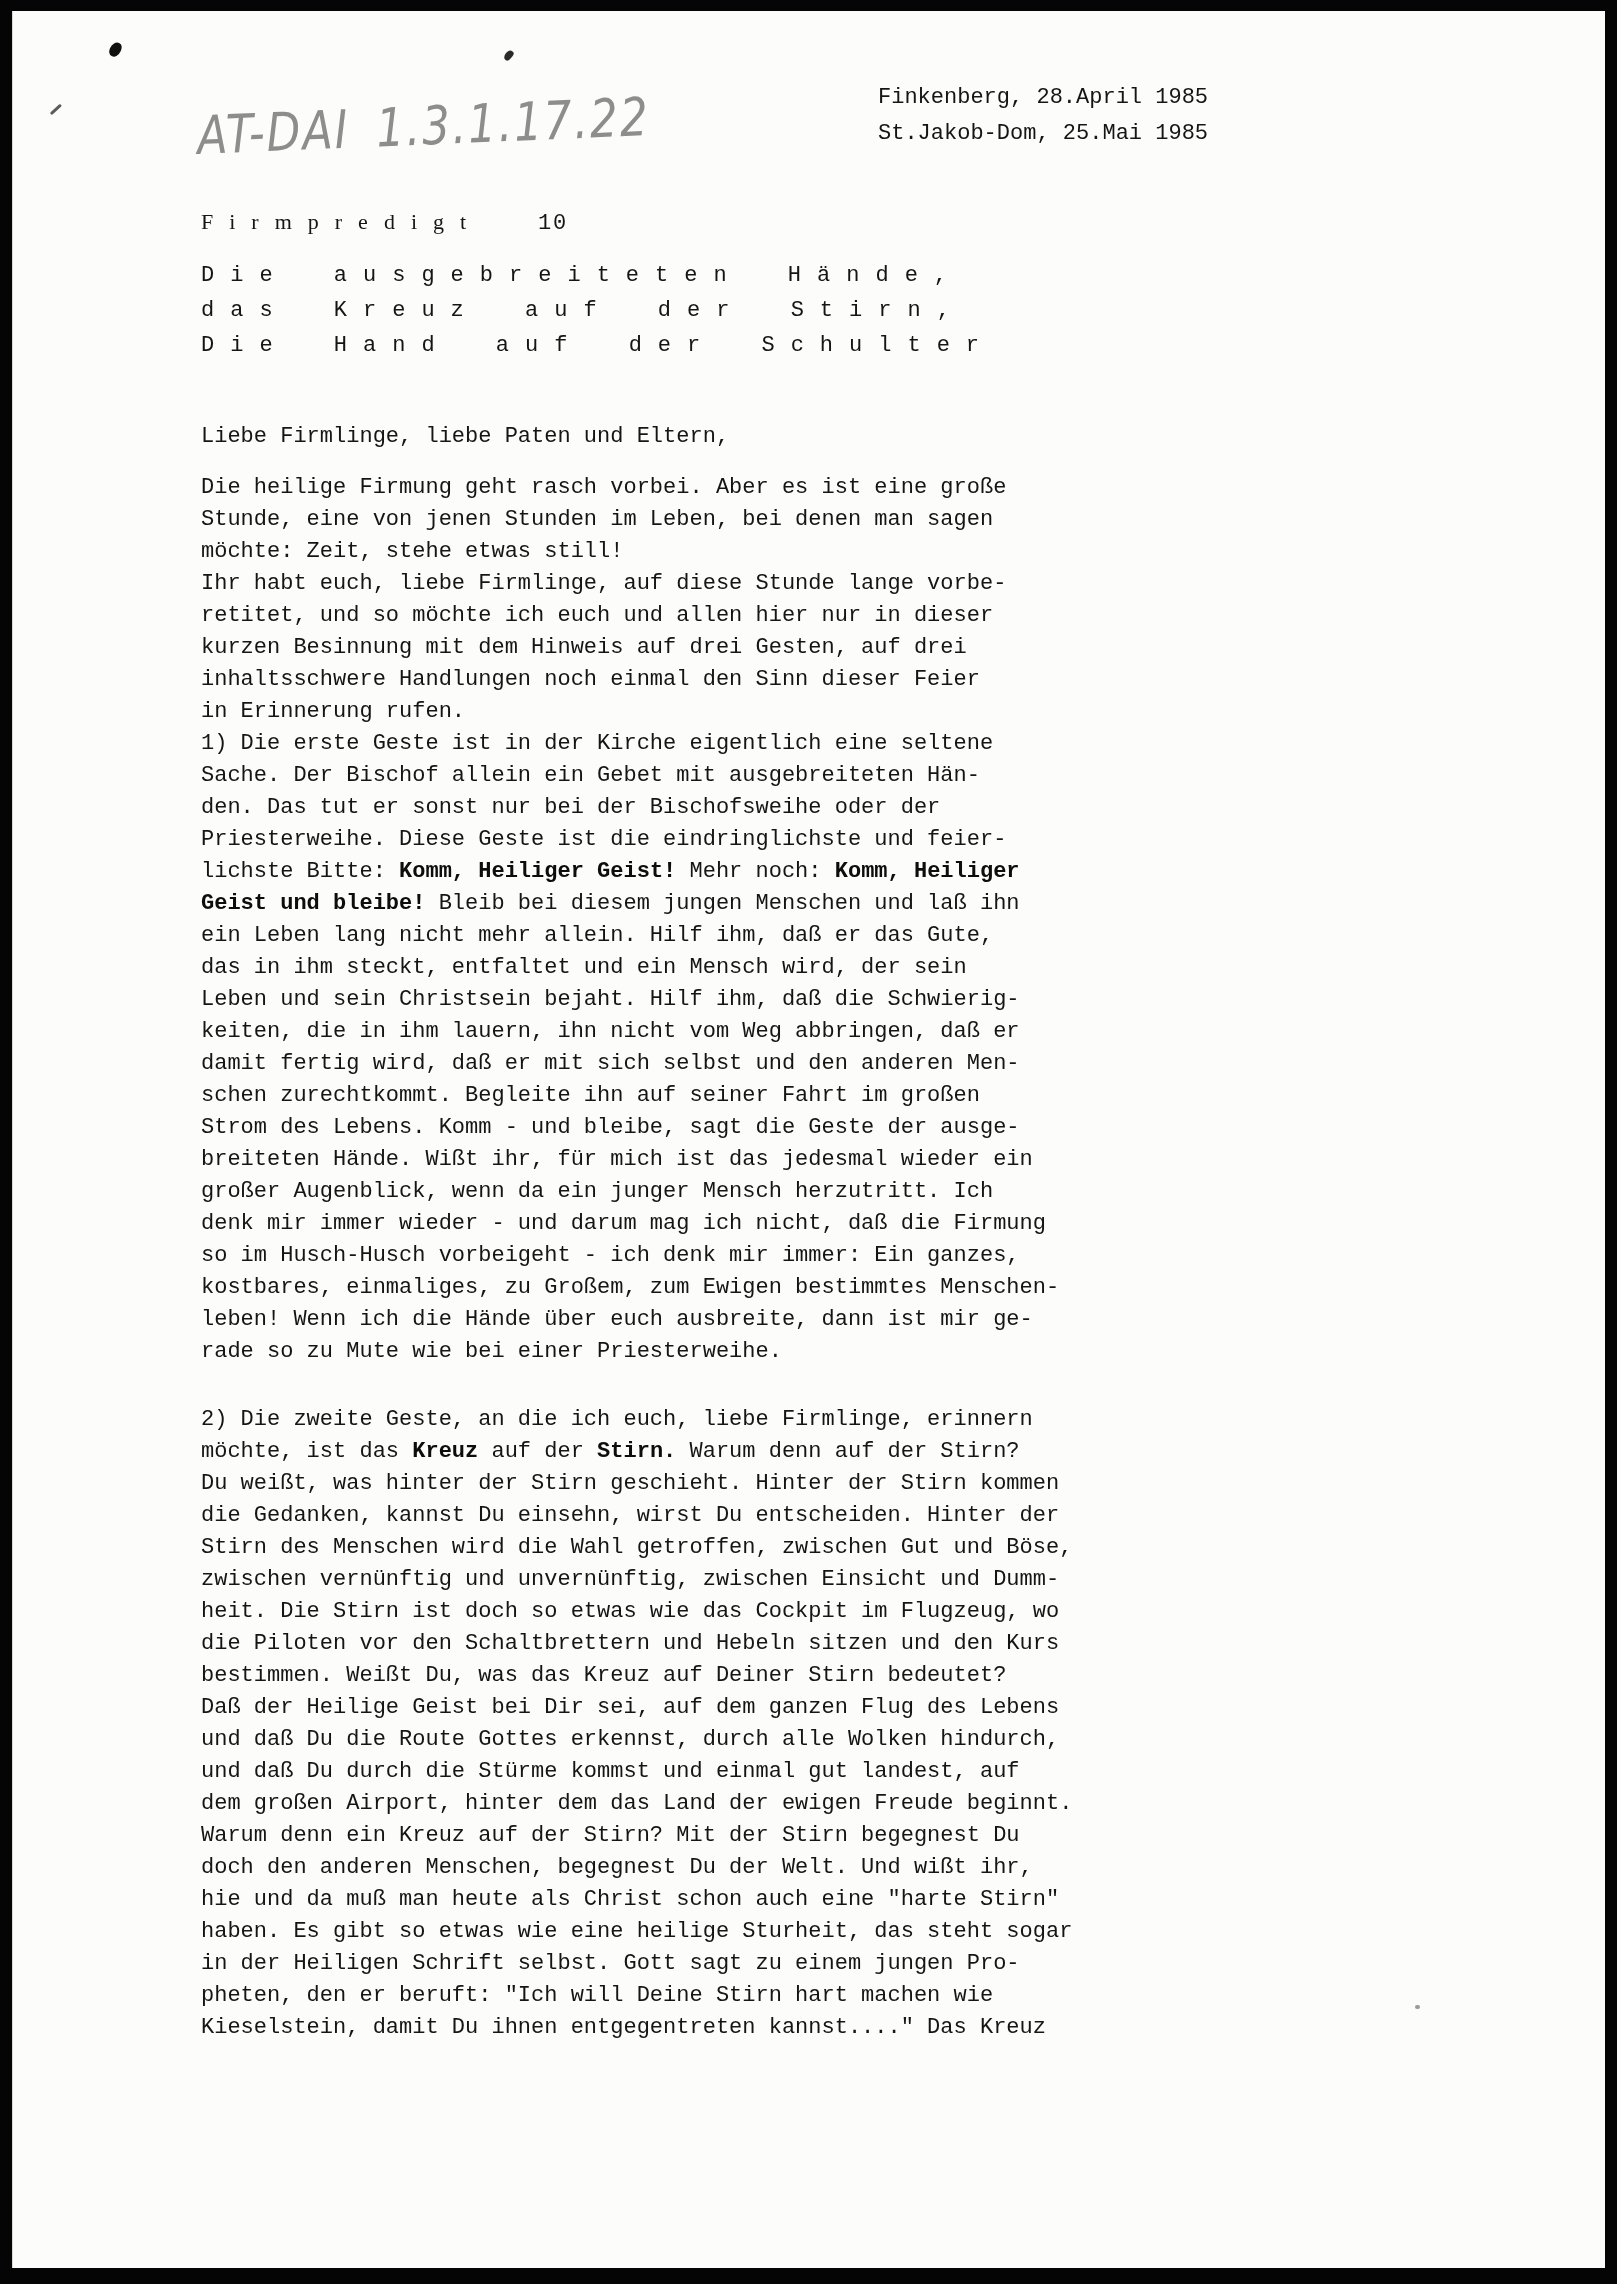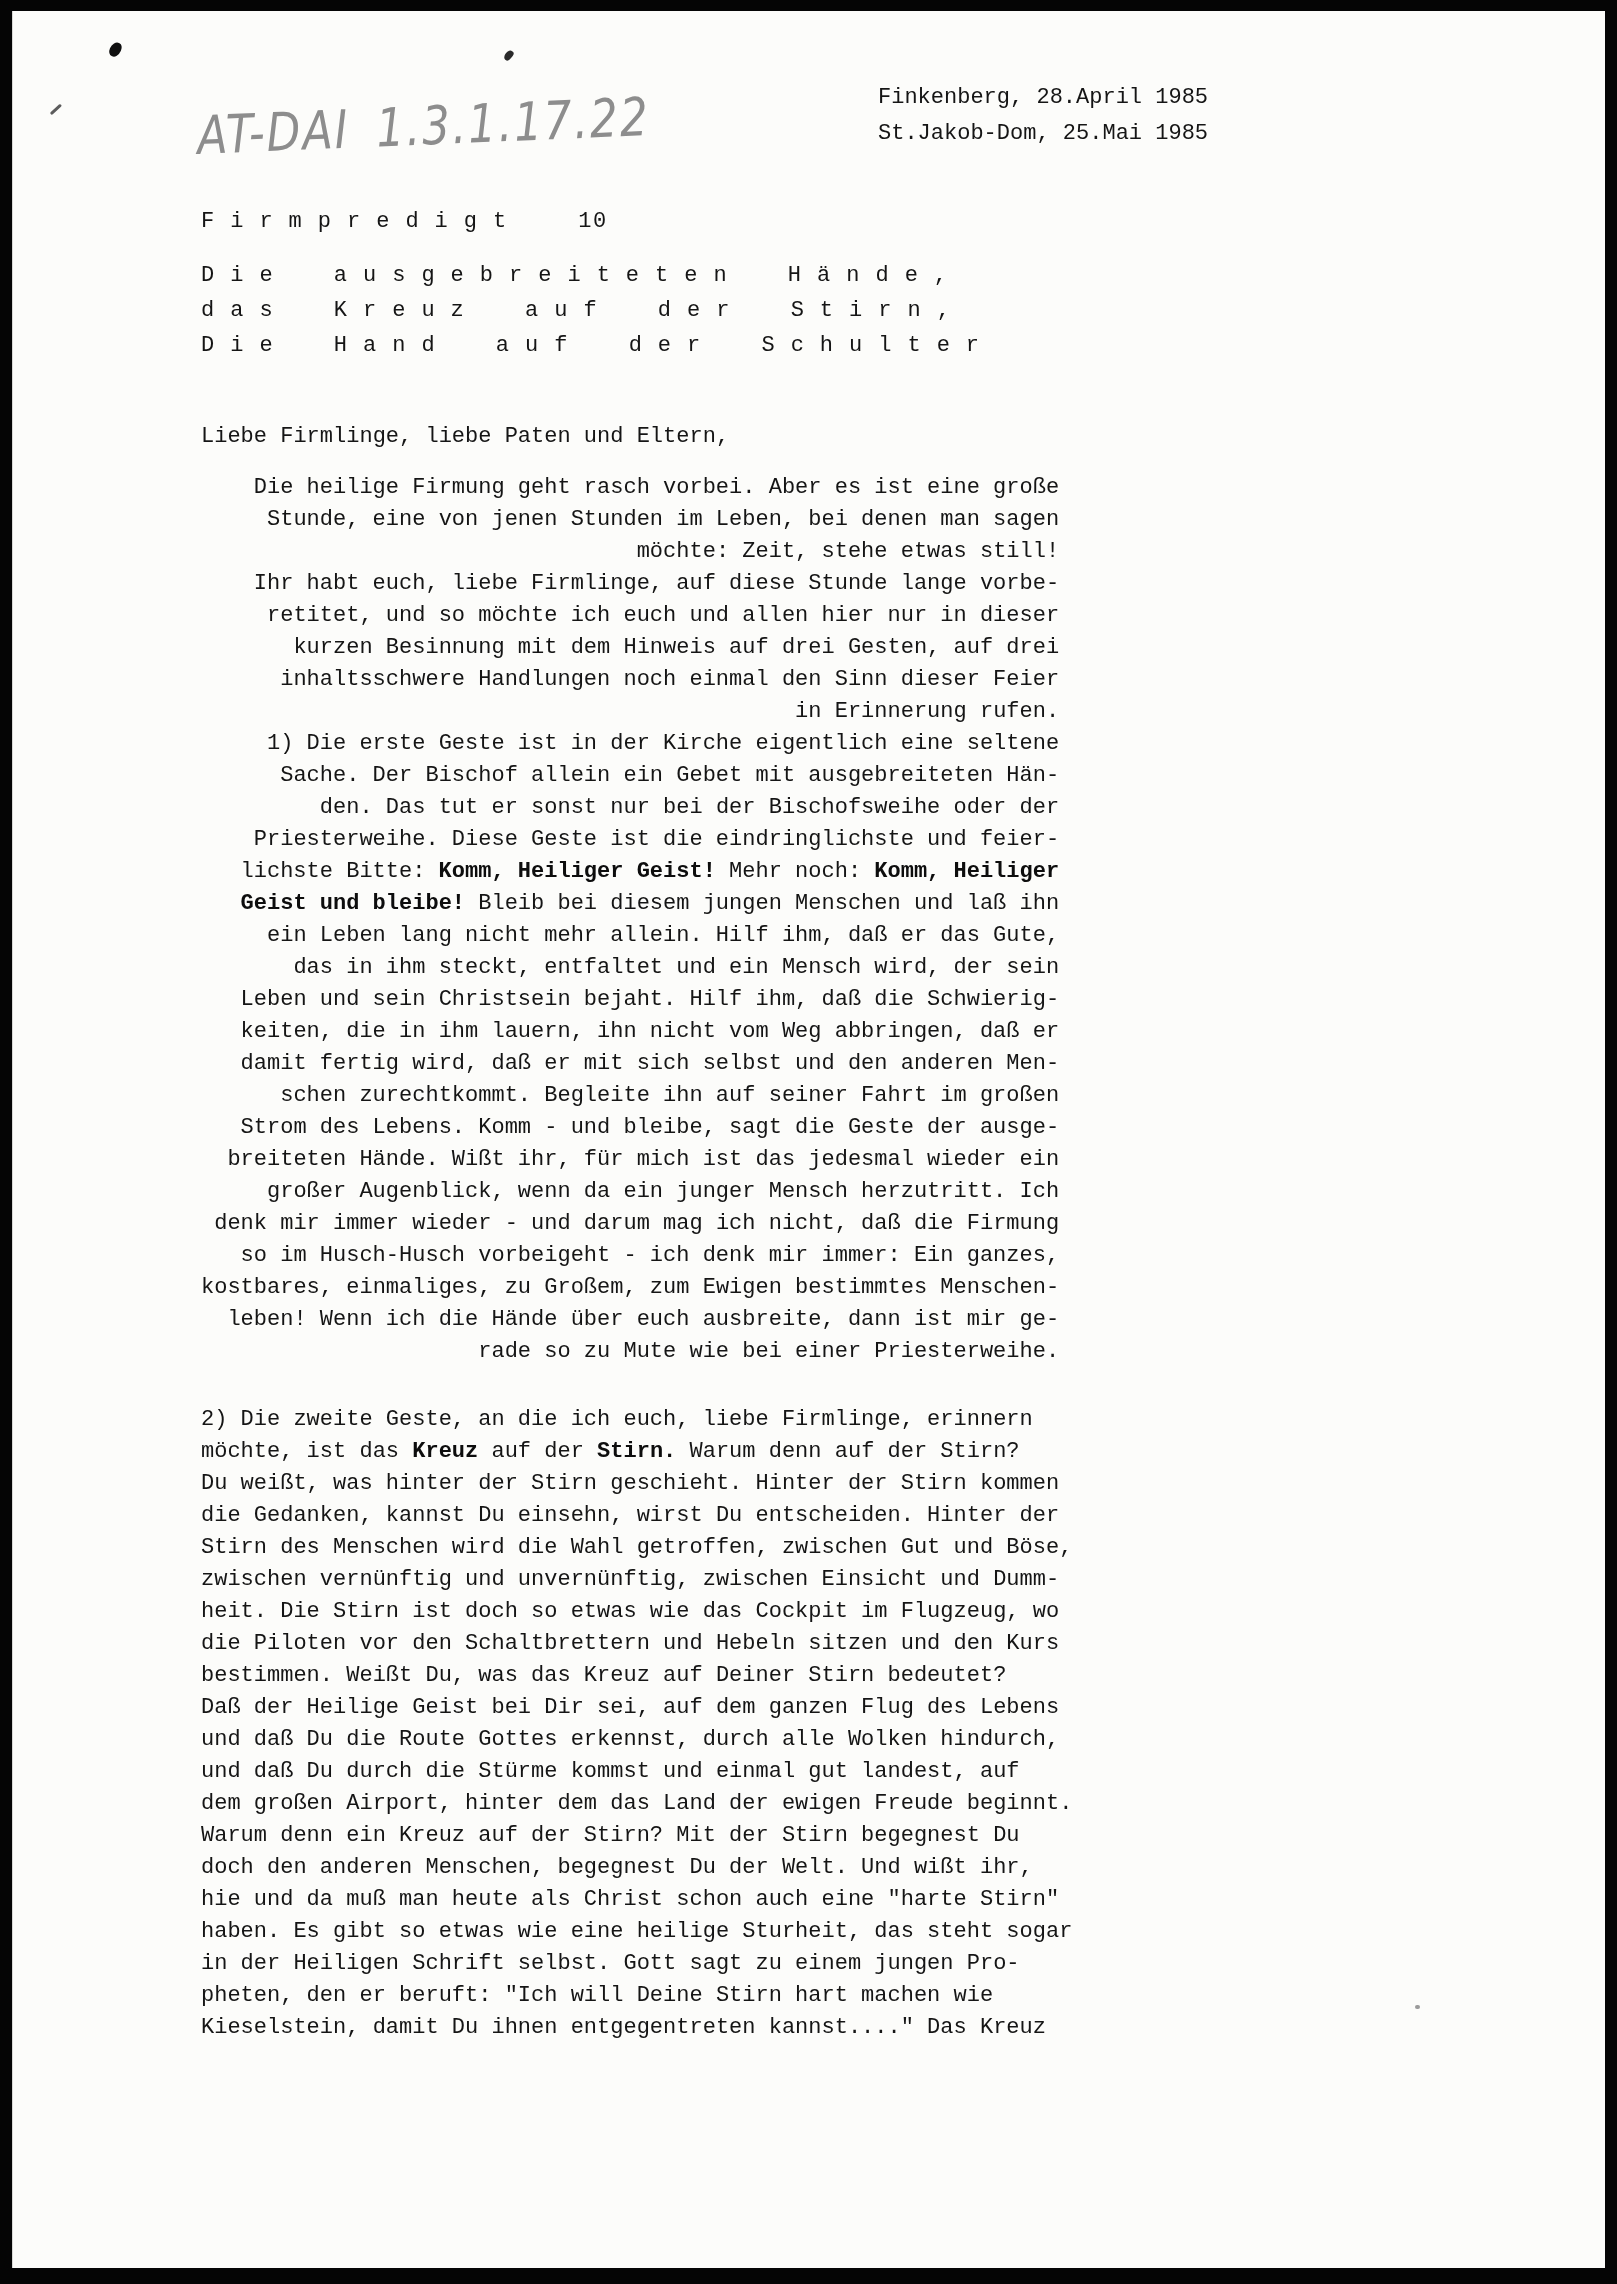--- a/index.html
+++ b/index.html
@@ -27,7 +27,7 @@
     position:absolute;left:188px;top:198px;
     white-space:nowrap;
   }
-  .spaced{letter-spacing:16px;word-spacing:16px;}
+  .spaced{letter-spacing:16px;word-spacing:16px;font-family:Liberation Serif, serif;}
   .title-number{margin-left:56px;letter-spacing:1.6px;}
   .doc-subtitle{
     position:absolute;left:188px;top:247px;

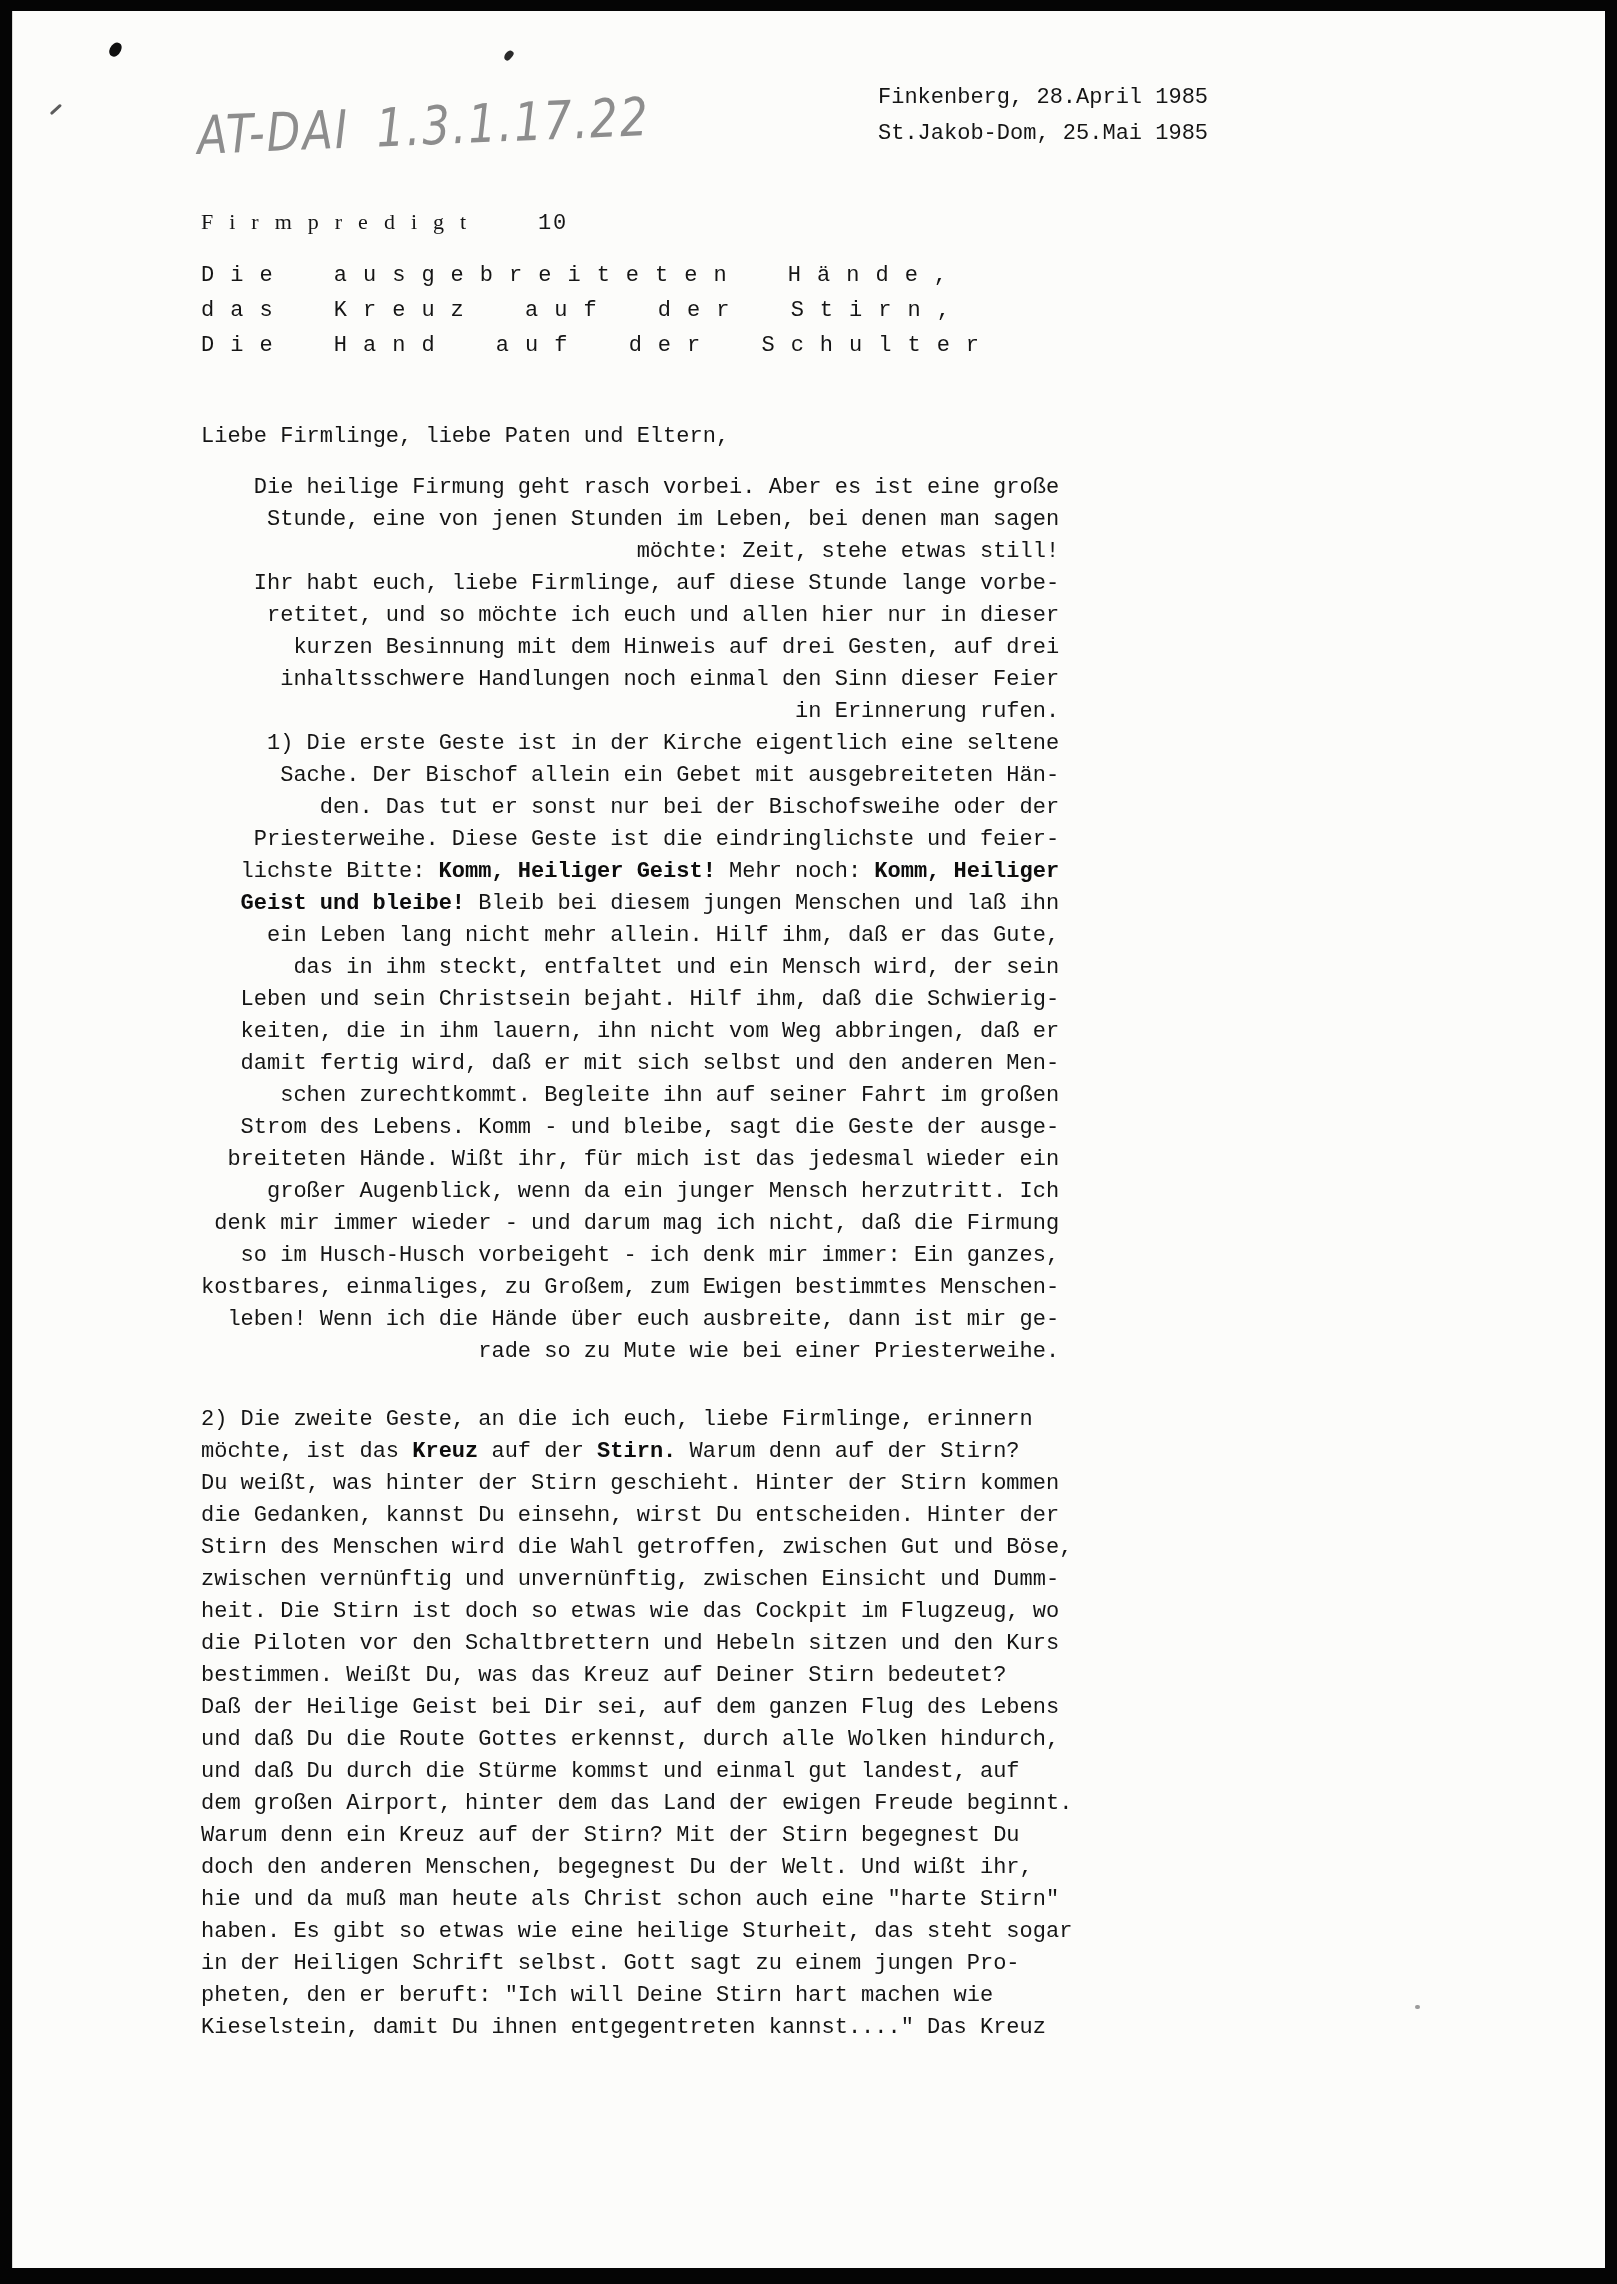--- a/index.html
+++ b/index.html
@@ -42,7 +42,7 @@
     position:absolute;left:188px;
     line-height:32px;white-space:nowrap;
   }
-  .para-1{top:461px;text-align:right;}
+  .para-1{top:461px;}
   .para-2{top:1393px;}
   .tline{height:32px;}
   .para b,b{font-weight:700;color:#0d0d0d;}

